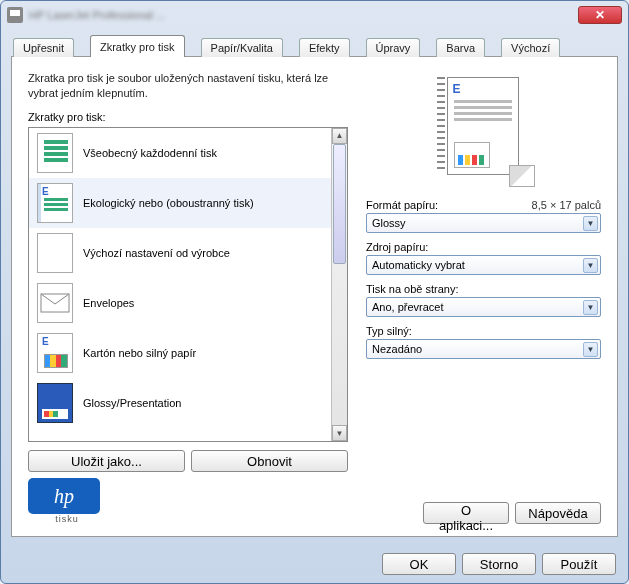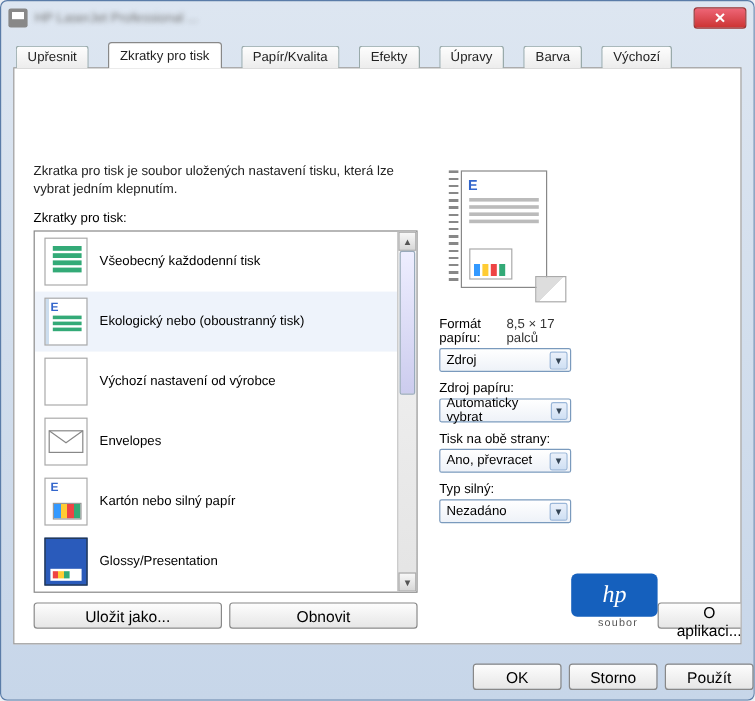--- a/index.html
+++ b/index.html
@@ -92,9 +92,8 @@
     border: 1px solid #999;
     padding: 14px 16px 12px 16px;
     display: flex;
-    flex-direction: row;
+    flex-direction: column;
     overflow:hidden;
-    align-items:flex-end;
   }
   .intro { color:#222; margin-bottom:10px; line-height:1.35; max-width:340px;}
   .columns { flex:1; display:flex; gap:18px; }

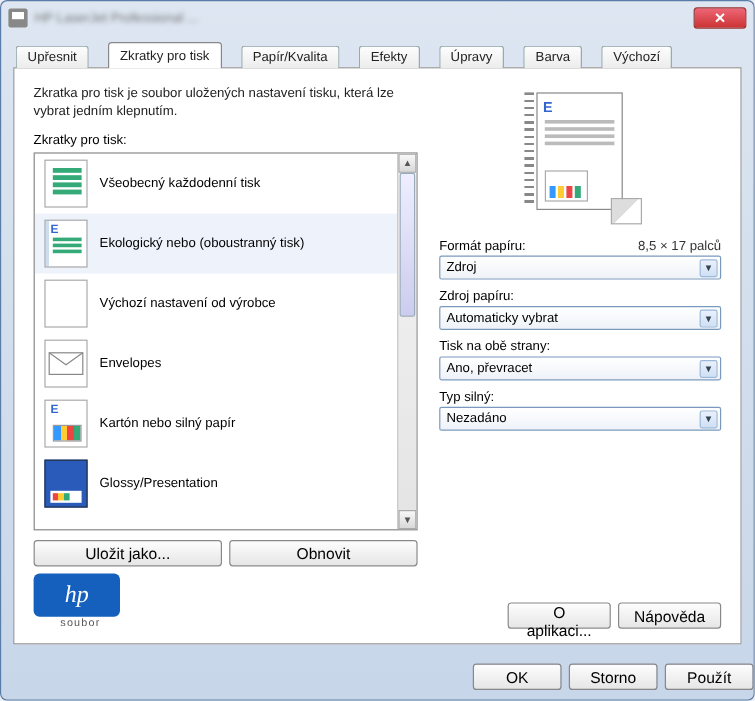--- a/index.html
+++ b/index.html
@@ -314,7 +314,7 @@
               <span class="hint">8,5 × 17 palců</span>
             </div>
             <div class="combo">
-              <span>Zdroj</span>
+              <span>Glossy</span>
               <span class="arrow">▼</span>
             </div>
           </div>

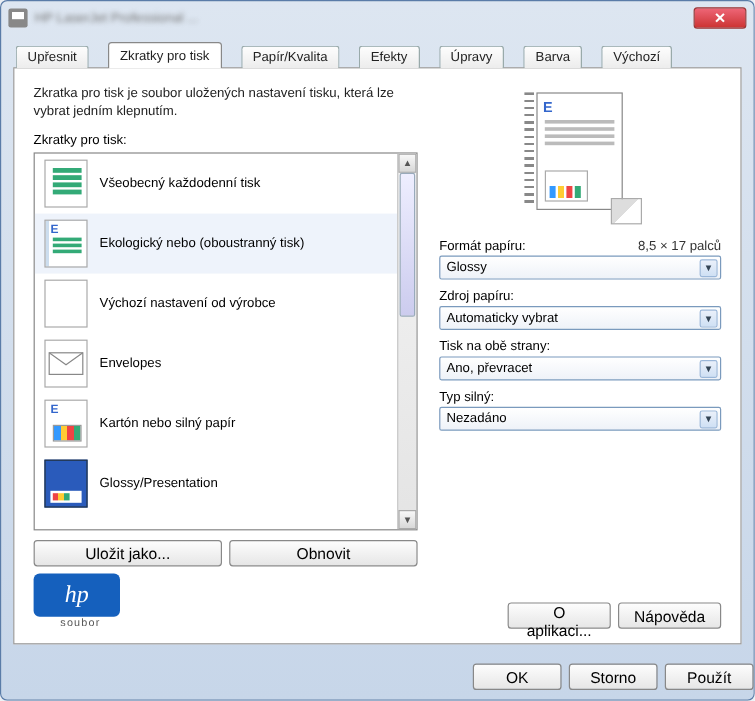--- a/index.html
+++ b/index.html
@@ -356,7 +356,7 @@
           <div class="hp-logo">
               <span>hp</span>
             </div>
-          <div class="hp-sub">soubor</div>
+          <div class="hp-sub">tisku</div>
         </div>
         <div class="bottom-right">
           <button class="win" style="width:86px">O aplikaci...</button>

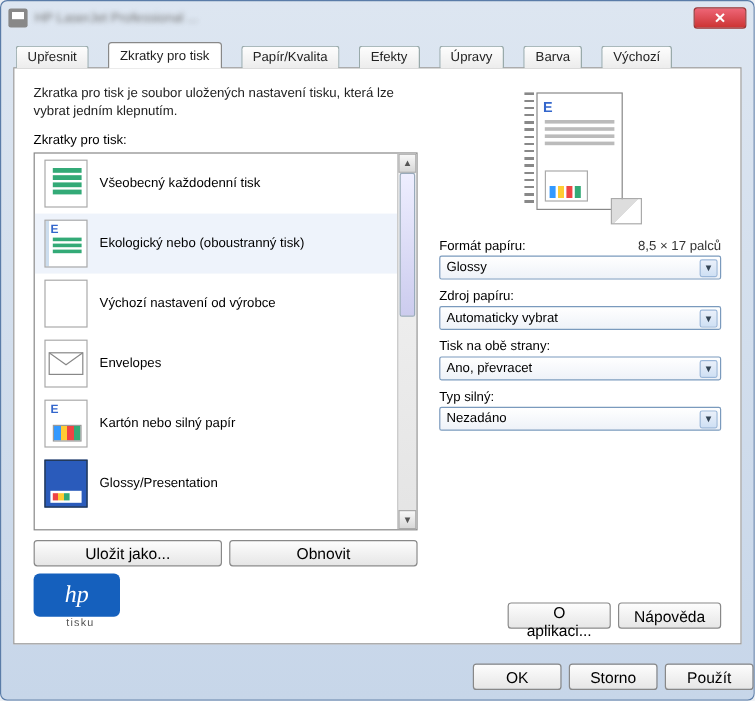--- a/index.html
+++ b/index.html
@@ -212,7 +212,7 @@
     display:flex;
     align-items:center;
     justify-content:flex-end;
-    padding:0 0;
+    padding:0 12px;
     gap:6px;
   }
   .footer button.win { width:74px;}

